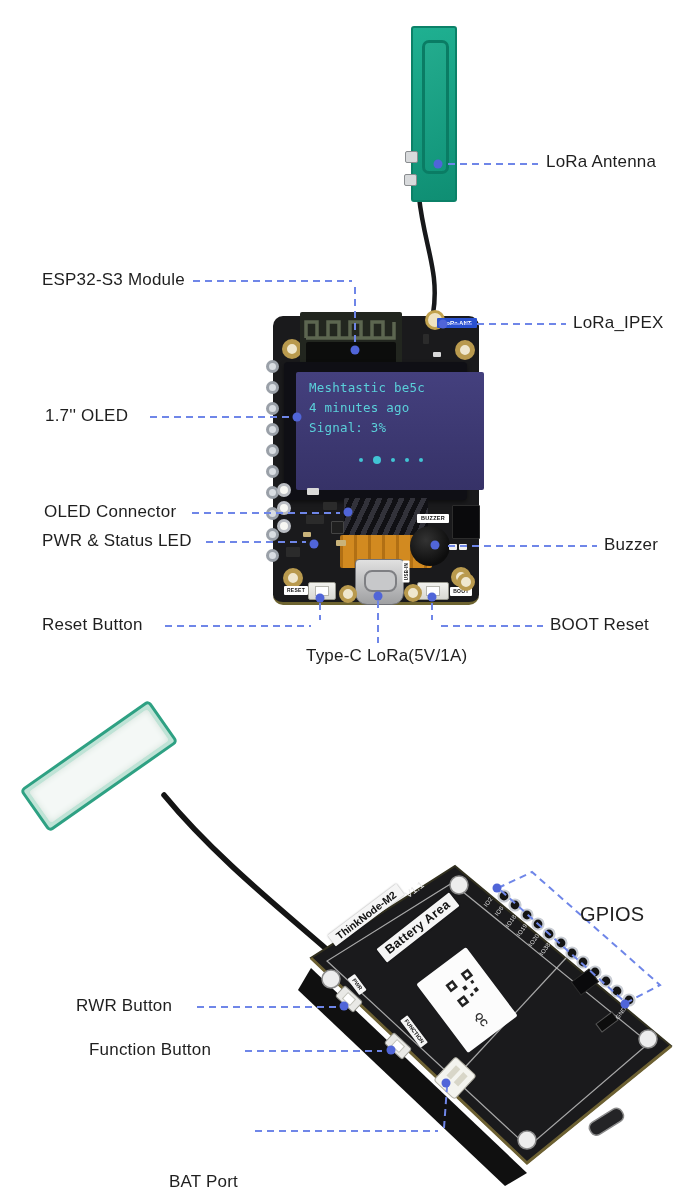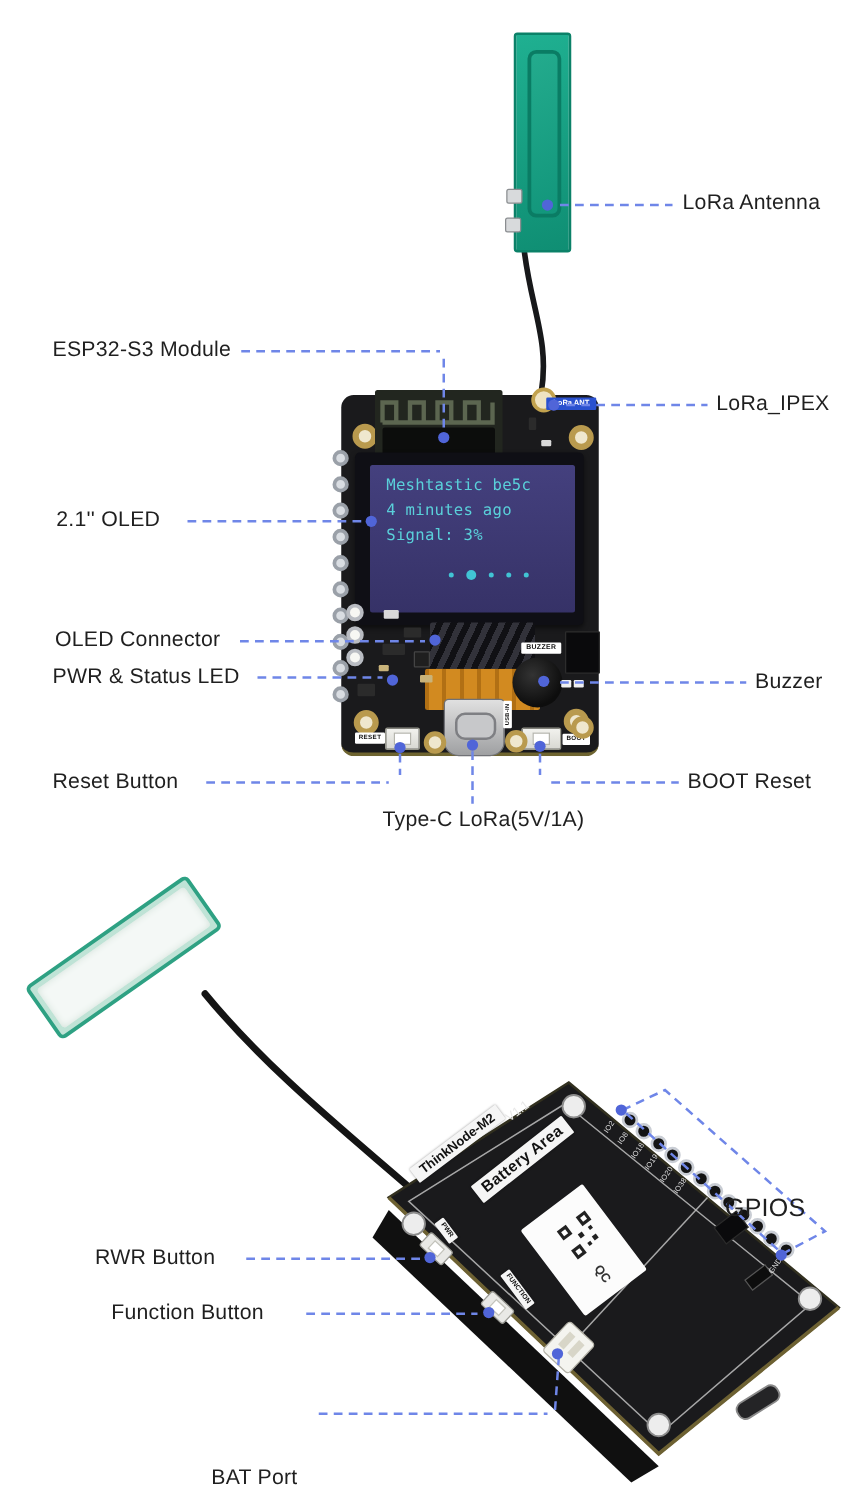--- a/index.html
+++ b/index.html
@@ -41,7 +41,7 @@
          line-height:10px;height:10px;border-radius:1px;}
   .oled{left:11px;top:46px;width:183px;height:138px;background:#0f0f15;border-radius:4px;
         box-shadow:0 2px 4px rgba(0,0,0,.5);}
-  .oled .scr{left:12px;top:10px;width:164px;height:118px;border-radius:2px;
+  .oled .scr{left:12px;top:10px;width:188px;height:118px;border-radius:2px;
         background:linear-gradient(180deg,#44407e,#363267);overflow:hidden;}
   .oled .t{position:absolute;left:13px;white-space:nowrap;color:#5ad0da;
         font-family:"DejaVu Sans Mono",monospace;font-size:12.5px;letter-spacing:.2px;}

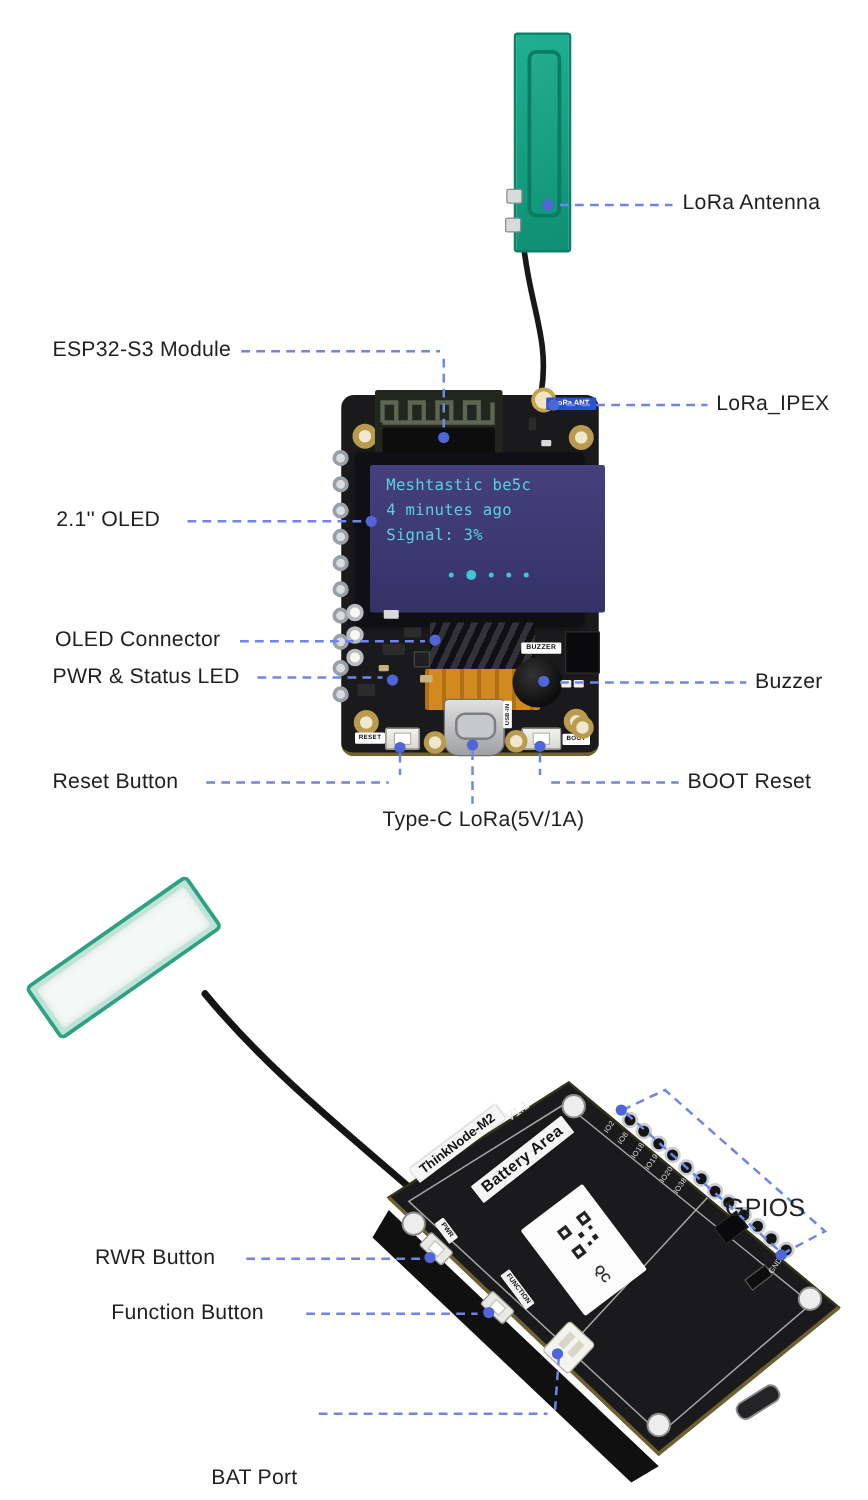--- a/index.html
+++ b/index.html
@@ -301,7 +301,7 @@
   <div class="lbl" style="left:546px;top:152px;">LoRa Antenna</div>
   <div class="lbl" style="left:42px;top:270px;">ESP32-S3 Module</div>
   <div class="lbl" style="left:573px;top:313px;">LoRa_IPEX</div>
-  <div class="lbl" style="left:45px;top:406px;">2.1'' OLED</div>
+  <div class="lbl" style="left:45px;top:406px;">1.7'' OLED</div>
   <div class="lbl" style="left:44px;top:502px;">OLED Connector</div>
   <div class="lbl" style="left:42px;top:531px;">PWR &amp; Status LED</div>
   <div class="lbl" style="left:604px;top:535px;">Buzzer</div>

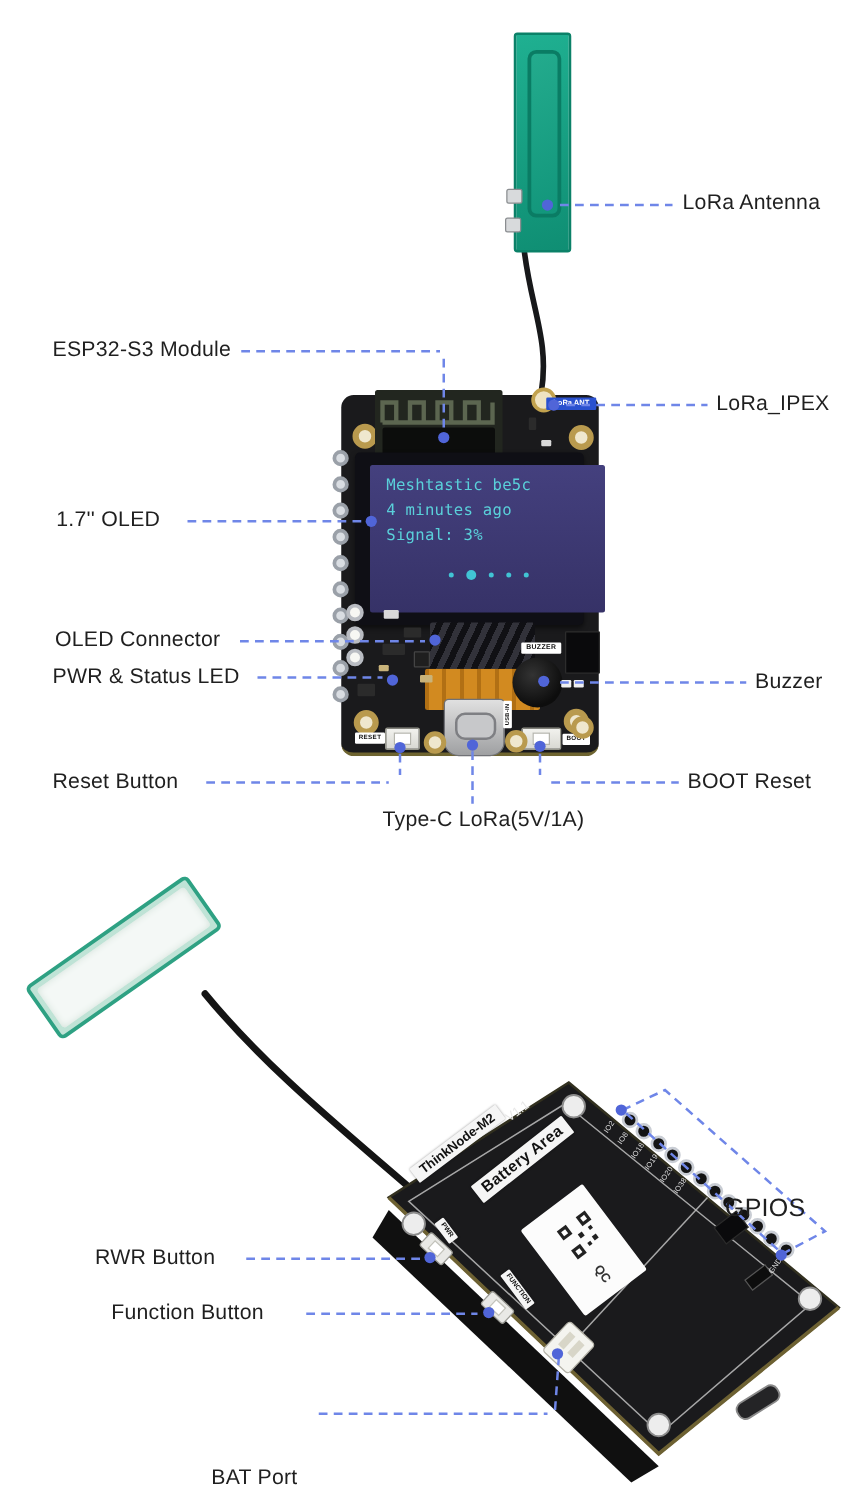--- a/index.html
+++ b/index.html
@@ -308,7 +308,7 @@
   <div class="lbl" style="left:42px;top:615px;">Reset Button</div>
   <div class="lbl" style="left:550px;top:615px;">BOOT Reset</div>
   <div class="lbl" style="left:306px;top:646px;">Type-C LoRa(5V/1A)</div>
-  <div class="lbl big" style="left:580px;top:956px;text-align:right;">GPIOS</div>
+  <div class="lbl big" style="left:580px;top:903px;text-align:right;">GPIOS</div>
   <div class="lbl" style="left:76px;top:996px;">RWR Button</div>
   <div class="lbl" style="left:89px;top:1040px;">Function Button</div>
   <div class="lbl" style="left:169px;top:1172px;">BAT Port</div>

